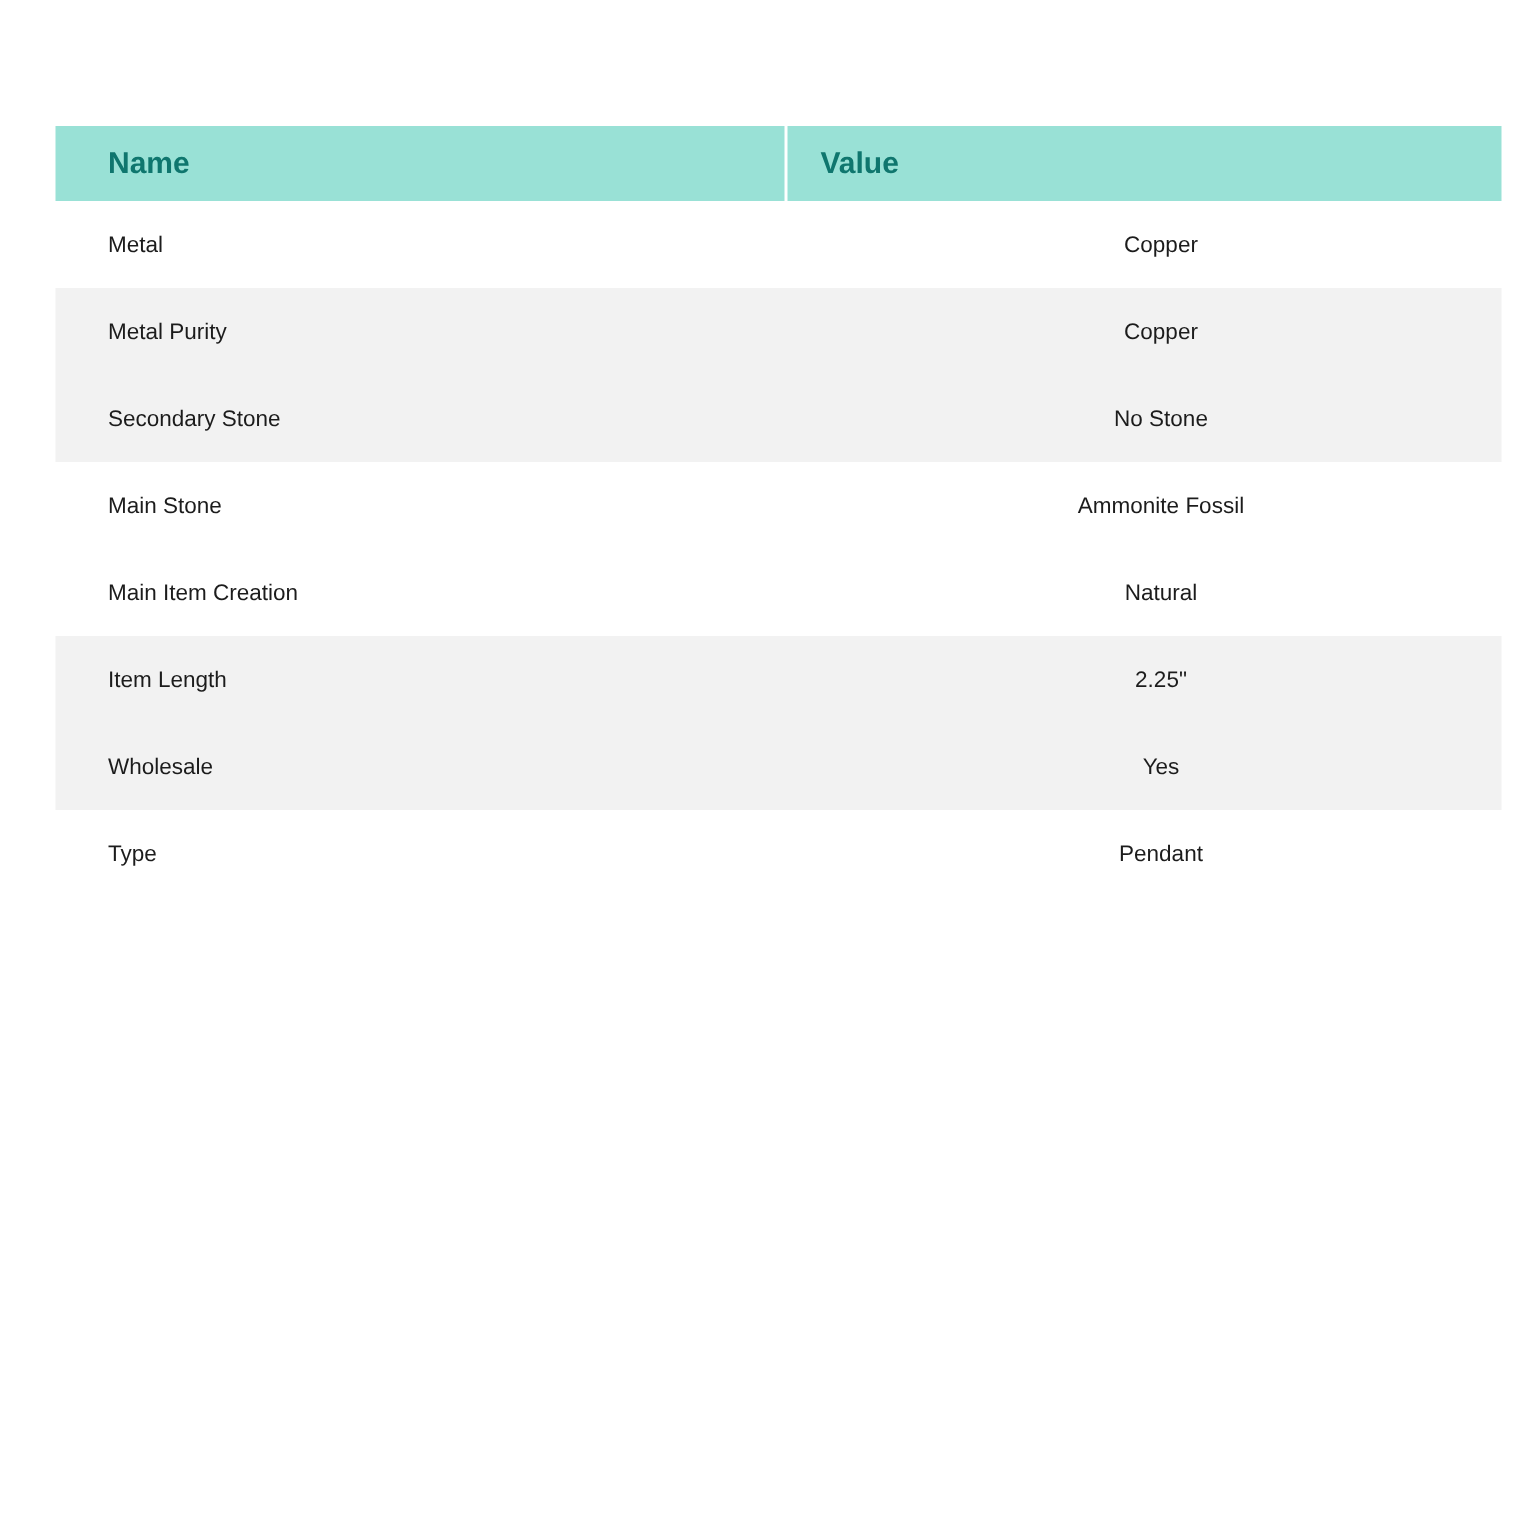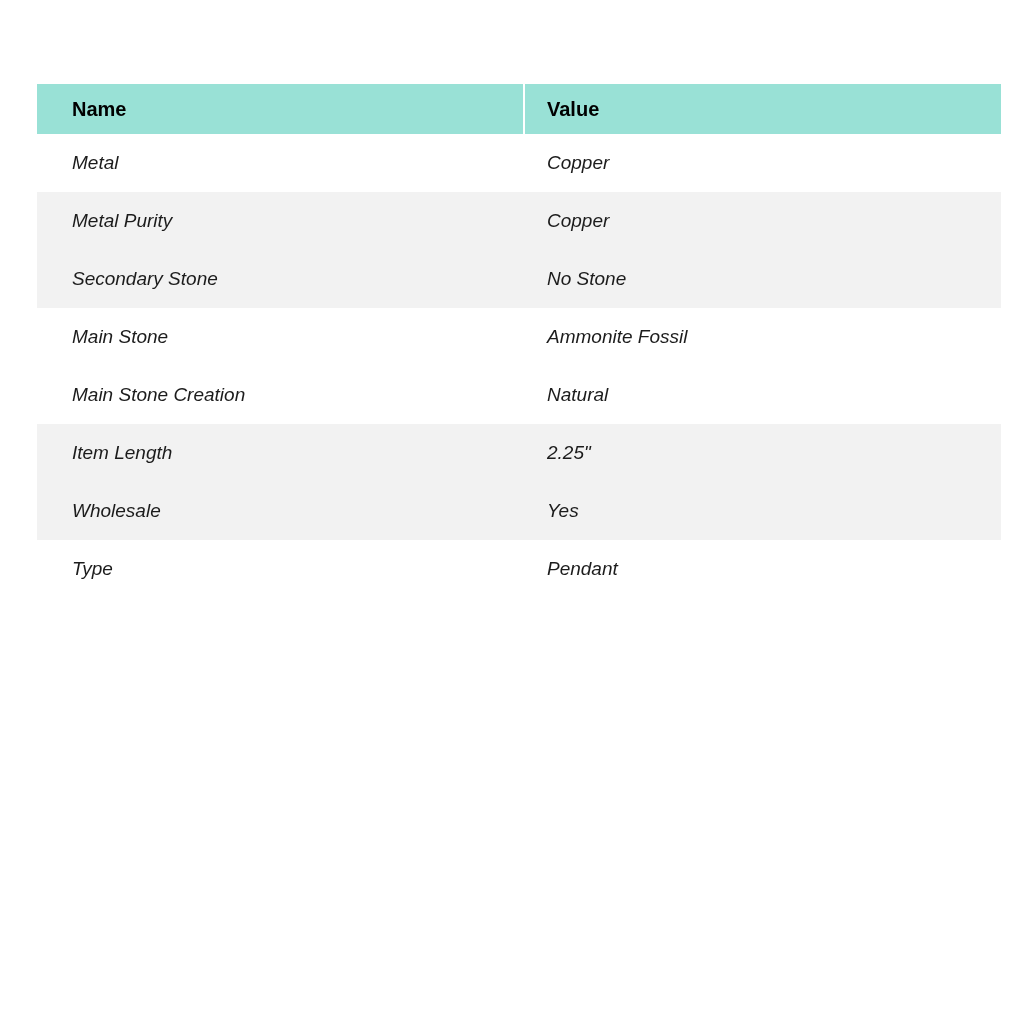--- a/index.html
+++ b/index.html
@@ -26,7 +26,7 @@
     align-items: center;
     font-size: 20px;
     font-weight: 700;
-    color: #000000;
+    color: #0f766e;
   }
   .hcell.name-col {
     width: 486px;

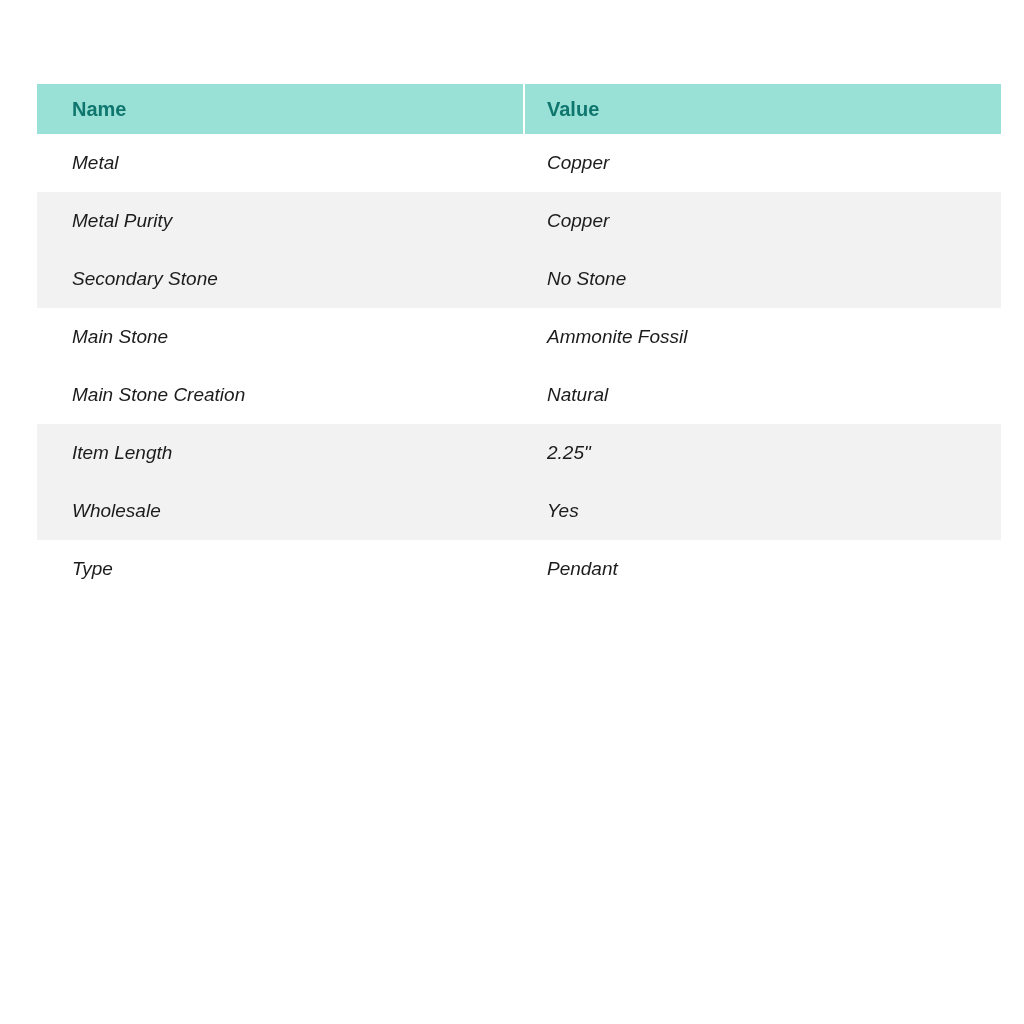--- a/index.html
+++ b/index.html
@@ -41,9 +41,8 @@
     display: flex;
     height: 58px;
     align-items: center;
-    font-size: 19px;
+    font-size: 15px;
     background: #ffffff;
-    font-style: italic;
   }
   .spec-row.striped {
     background: #f2f2f2;

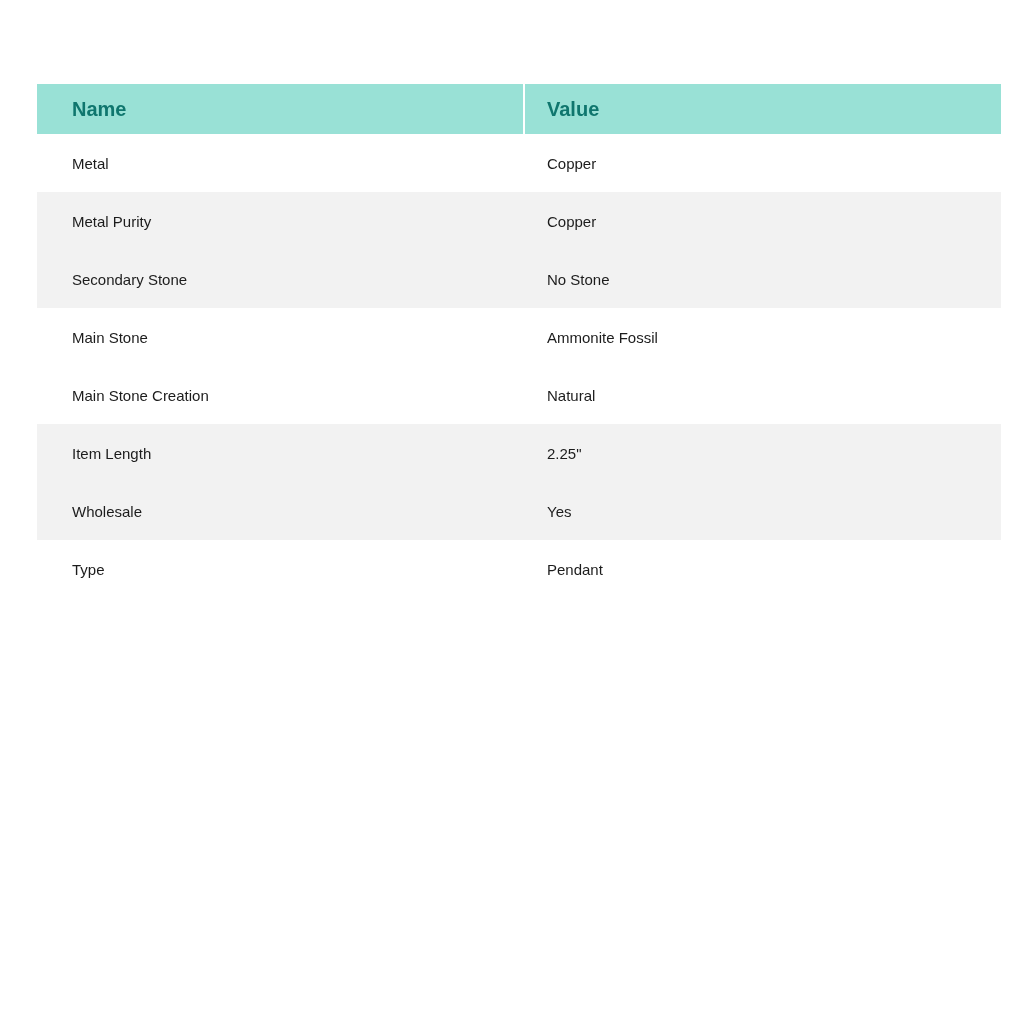--- a/index.html
+++ b/index.html
@@ -54,6 +54,7 @@
   .spec-row .cell-value {
     flex: 1;
     padding-left: 22px;
+    text-align: center;
   }
 </style>
 </head>

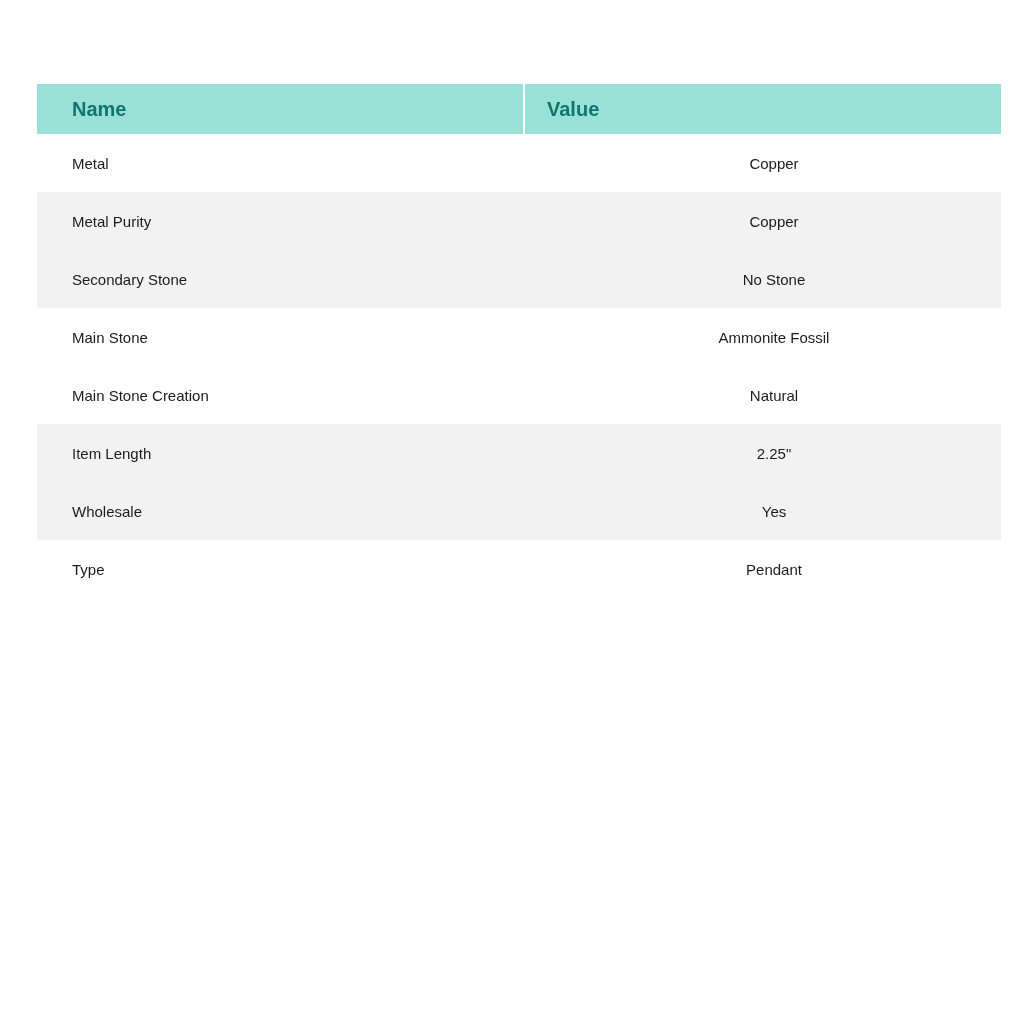--- a/index.html
+++ b/index.html
@@ -88,7 +88,7 @@
   </div>
 
   <div class="spec-row">
-    <div class="cell-name">Main Stone Creation</div>
+    <div class="cell-name">Main Item Creation</div>
     <div class="cell-value">Natural</div>
   </div>
 

